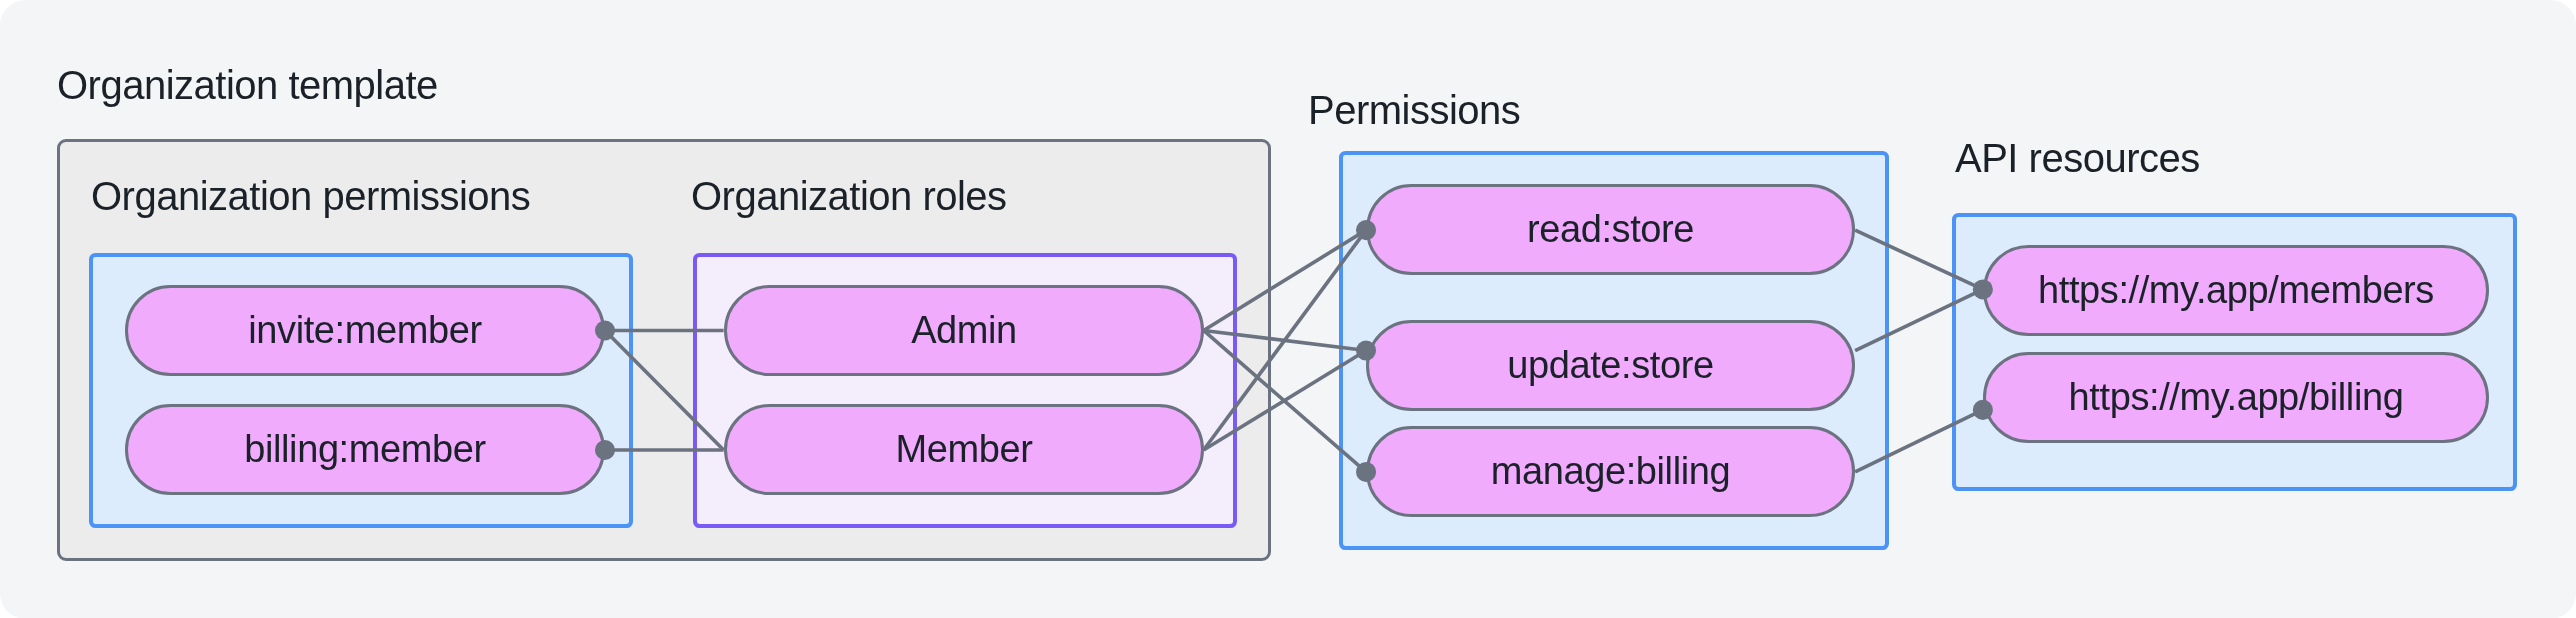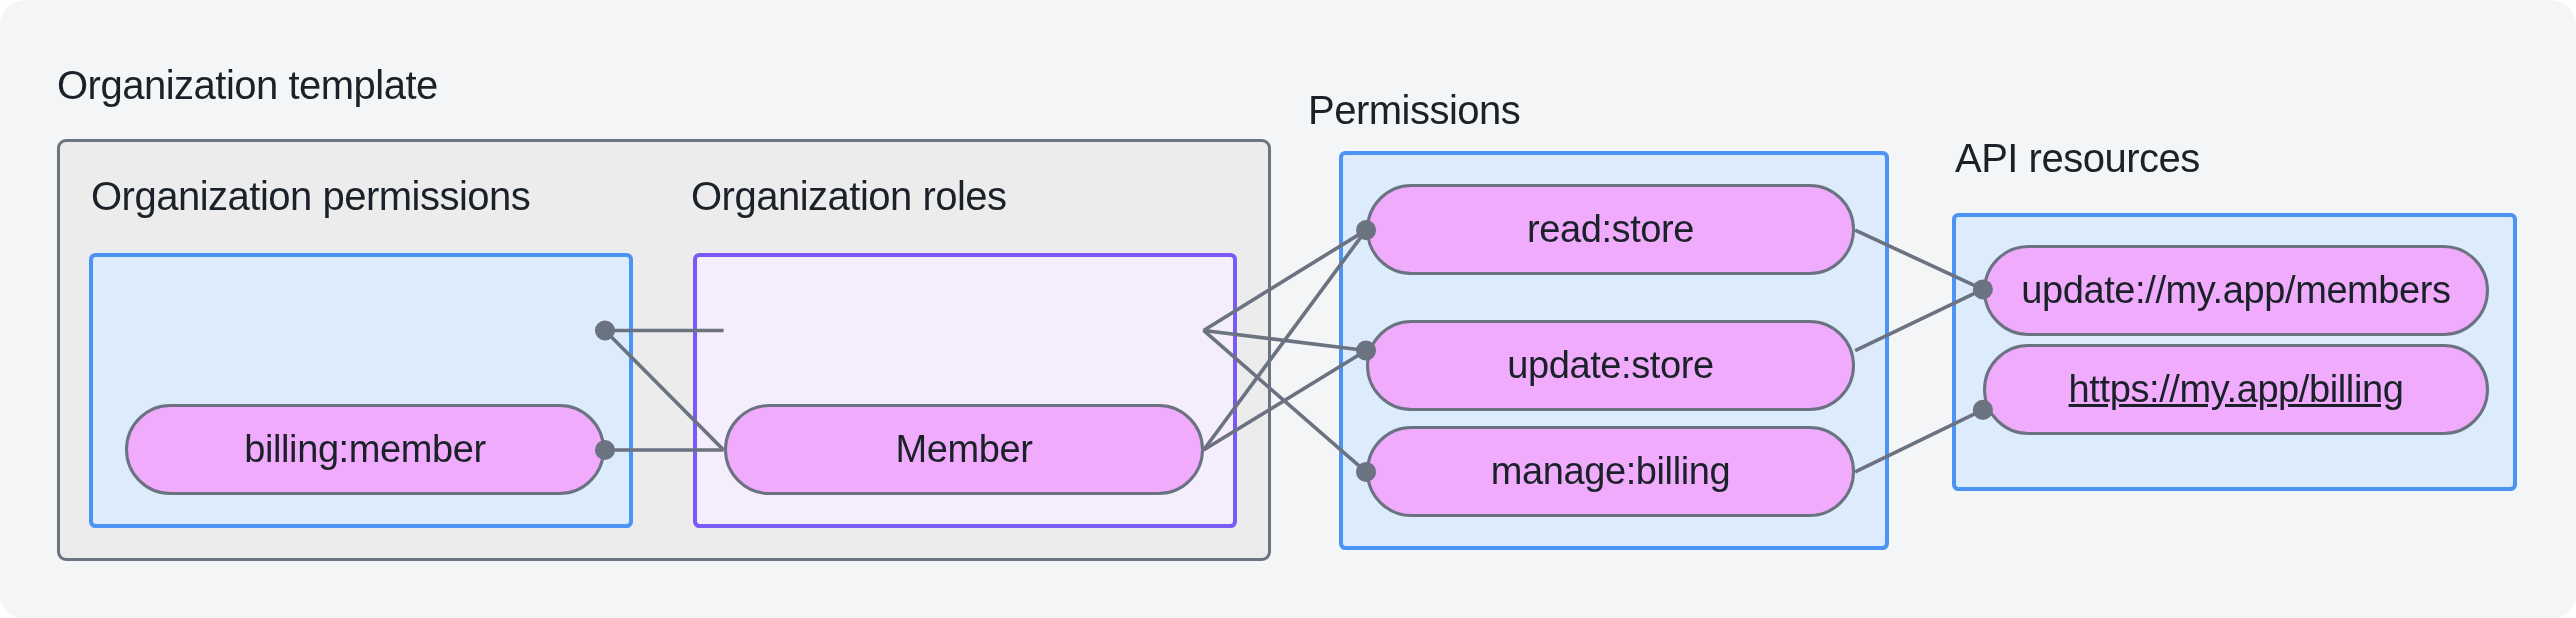--- a/index.html
+++ b/index.html
@@ -52,7 +52,7 @@
   <div class="pill" style="left:1366px;top:320px;width:489px;">update:store</div>
   <div class="pill" style="left:1366px;top:426px;width:489px;text-align:right;">manage:billing</div>
 
-  <div class="pill" style="left:1983px;top:245px;width:506px;">update://my.app/members</div>
+  <div class="pill" style="left:1983px;top:245px;width:506px;">https://my.app/members</div>
   <div class="pill" style="left:1983px;top:344px;width:506px;text-decoration:underline;">https://my.app/billing</div>
 
   <svg class="wires" width="2576" height="619" viewBox="0 0 2823 678">

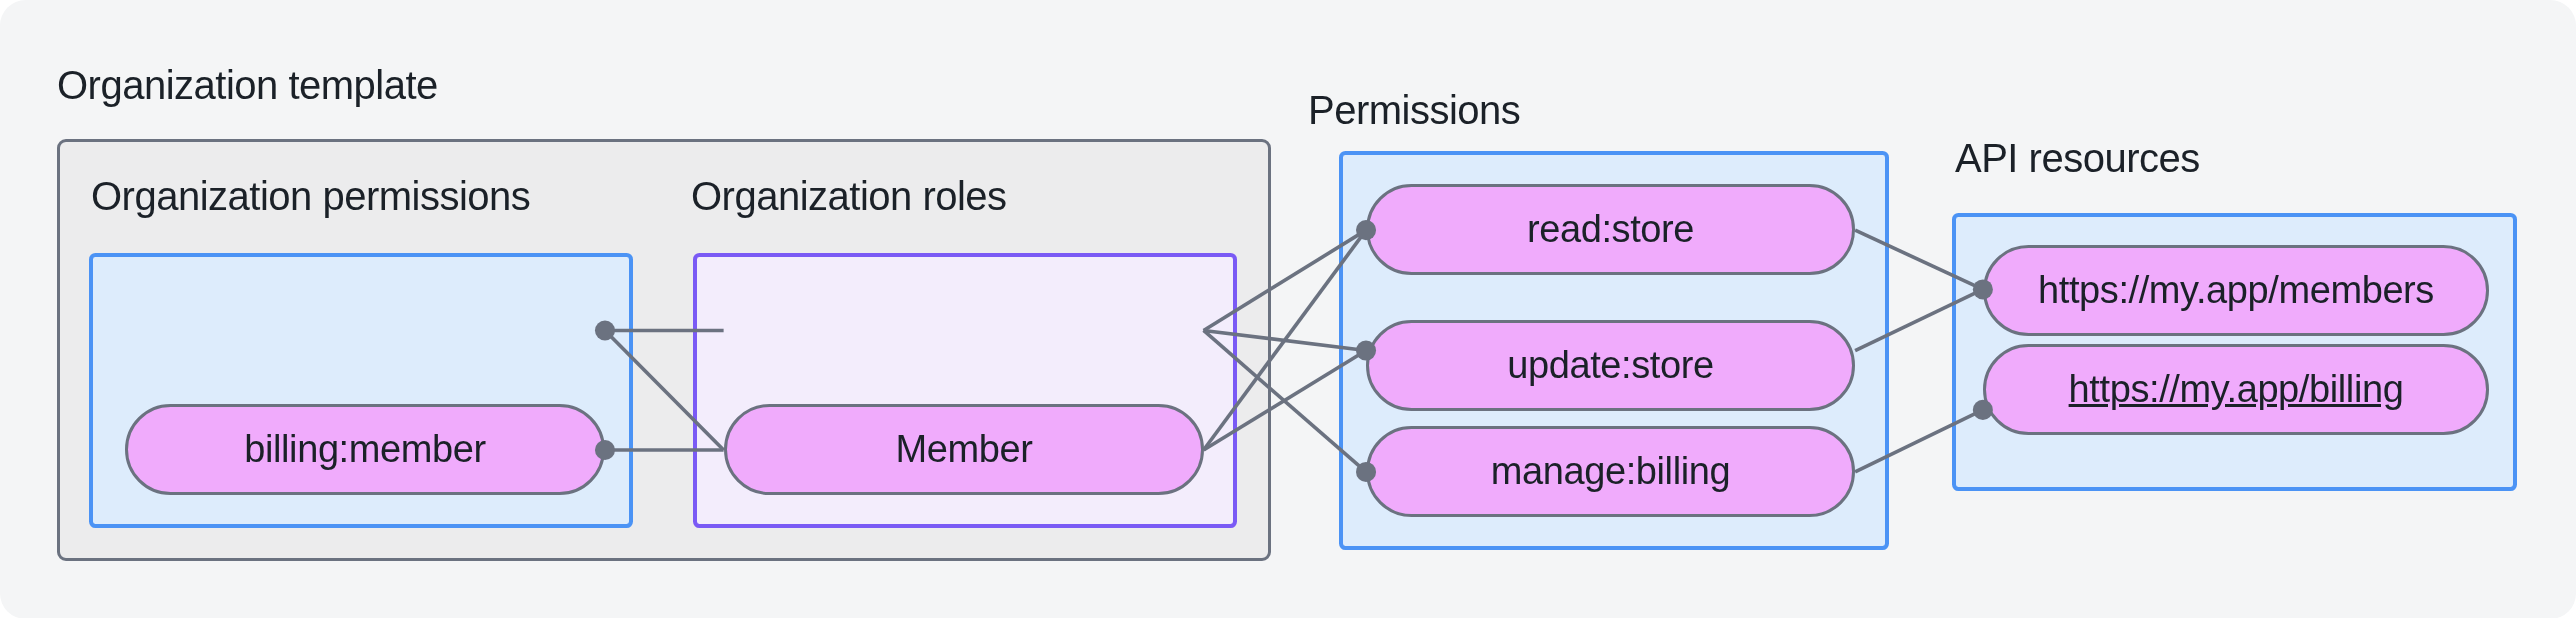--- a/index.html
+++ b/index.html
@@ -44,6 +44,7 @@
 
   <div class="container-box blue-box" style="left:1952px;top:213px;width:565px;height:278px;"></div>
 
+  <div class="pill" style="left:125px;top:285px;width:480px;">invite:member</div>
   <div class="pill" style="left:125px;top:404px;width:480px;">billing:member</div>
 
   <div class="pill" style="left:724px;top:404px;width:480px;">Member</div>

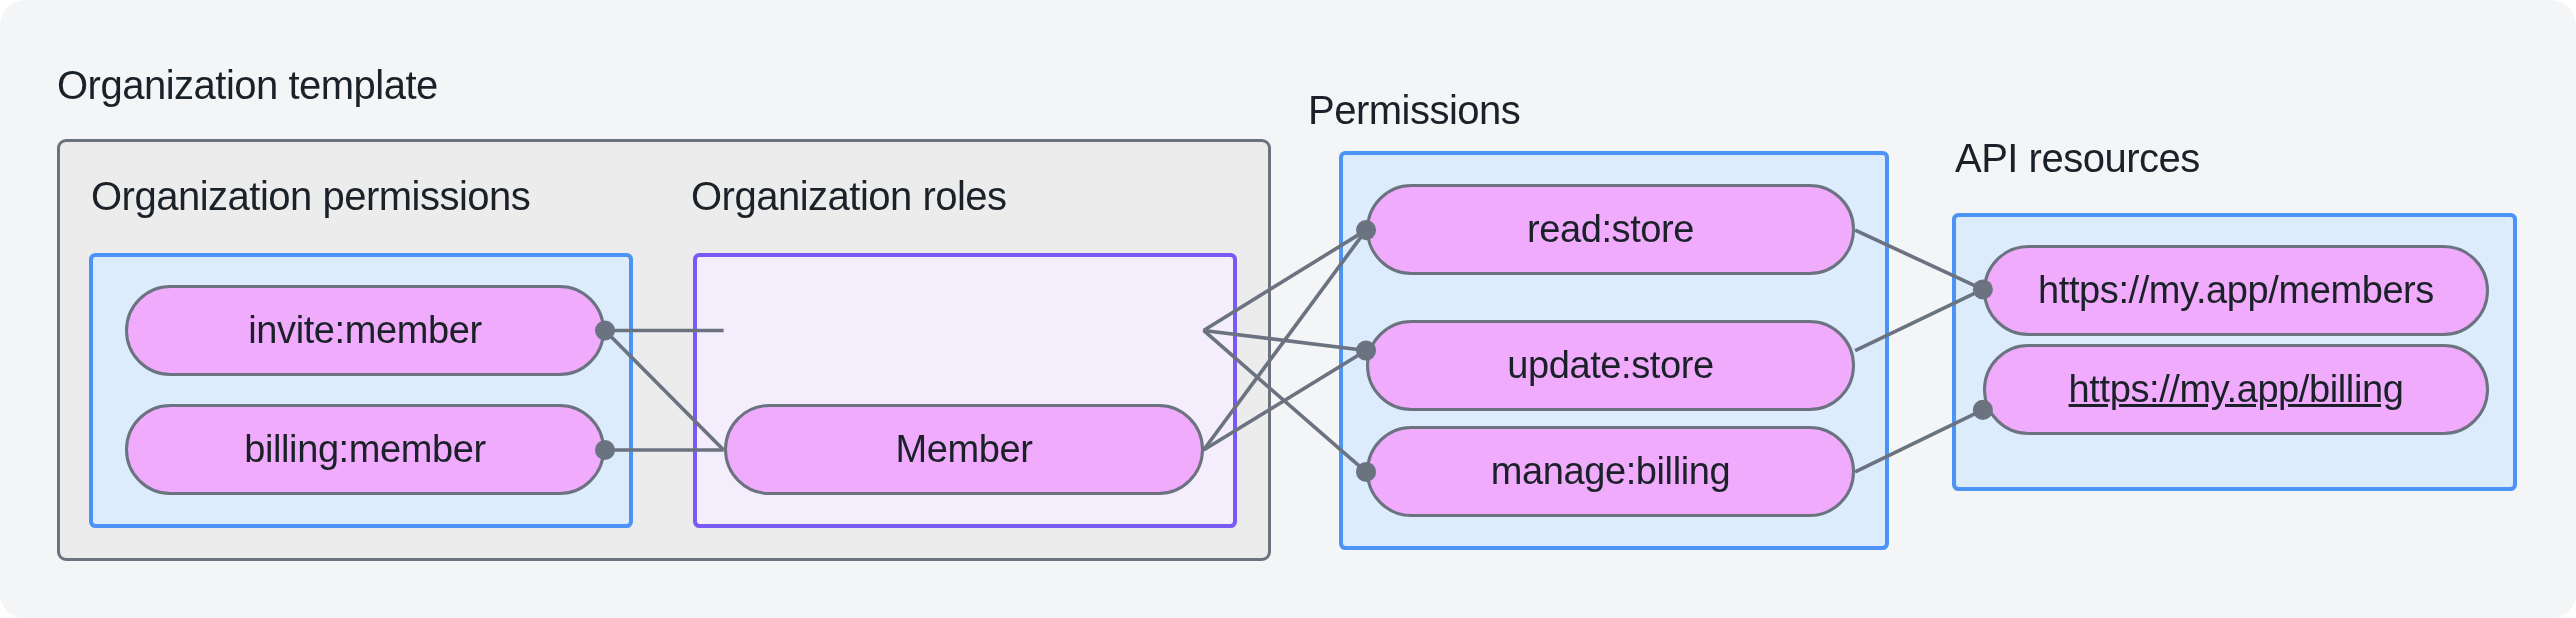--- a/index.html
+++ b/index.html
@@ -47,6 +47,7 @@
   <div class="pill" style="left:125px;top:285px;width:480px;">invite:member</div>
   <div class="pill" style="left:125px;top:404px;width:480px;">billing:member</div>
 
+  <div class="pill" style="left:724px;top:285px;width:480px;">Admin</div>
   <div class="pill" style="left:724px;top:404px;width:480px;">Member</div>
 
   <div class="pill" style="left:1366px;top:184px;width:489px;">read:store</div>

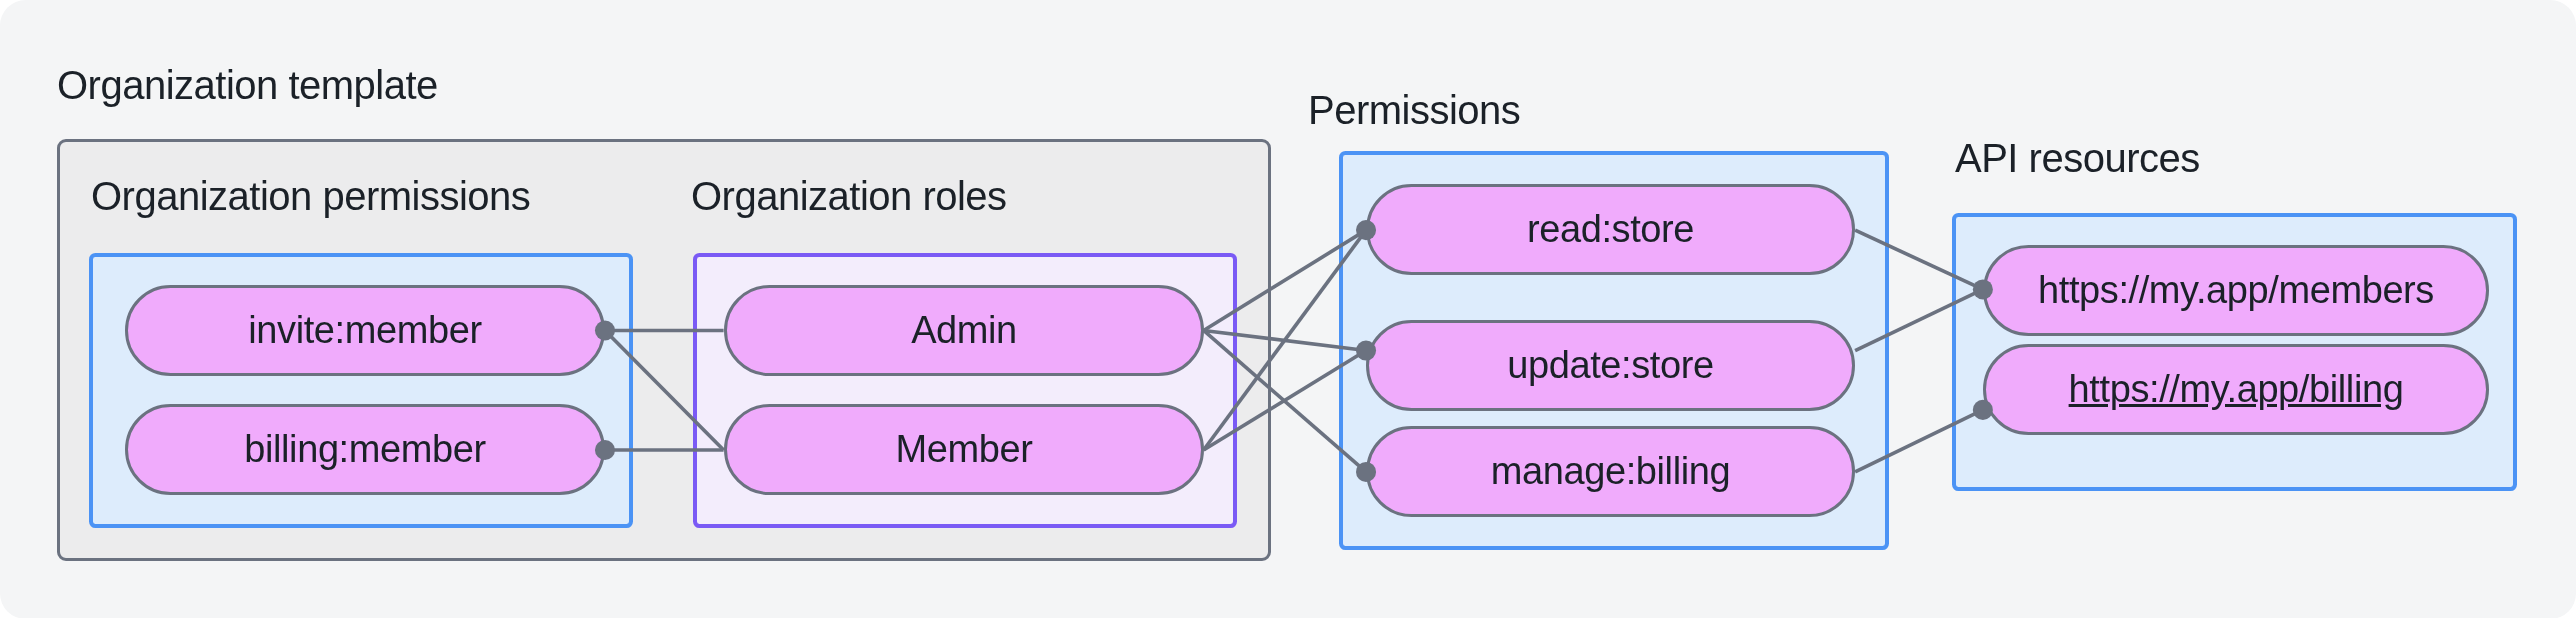--- a/index.html
+++ b/index.html
@@ -55,7 +55,7 @@
   <div class="pill" style="left:1366px;top:426px;width:489px;text-align:right;">manage:billing</div>
 
   <div class="pill" style="left:1983px;top:245px;width:506px;">https://my.app/members</div>
-  <div class="pill" style="left:1983px;top:344px;width:506px;text-decoration:underline;">https://my.app/billing</div>
+  <div class="pill" style="left:1983px;top:352px;width:506px;">https://my.app/billing</div>
 
   <svg class="wires" width="2576" height="619" viewBox="0 0 2823 678">
 

